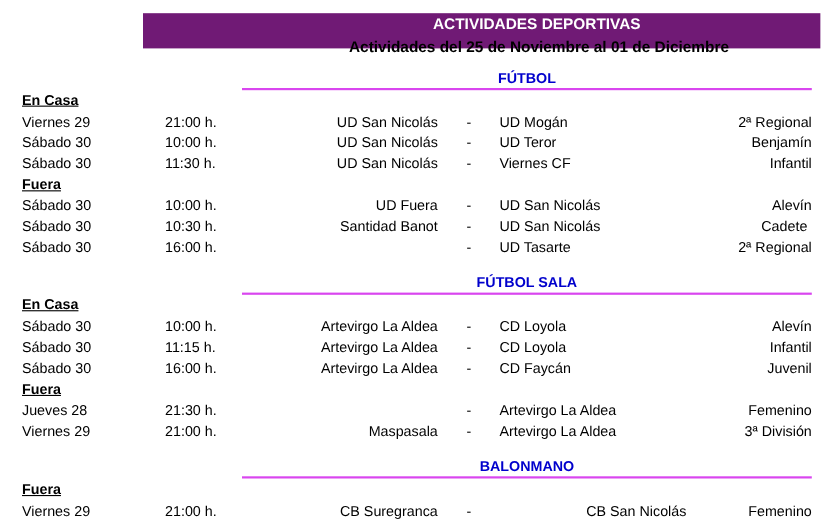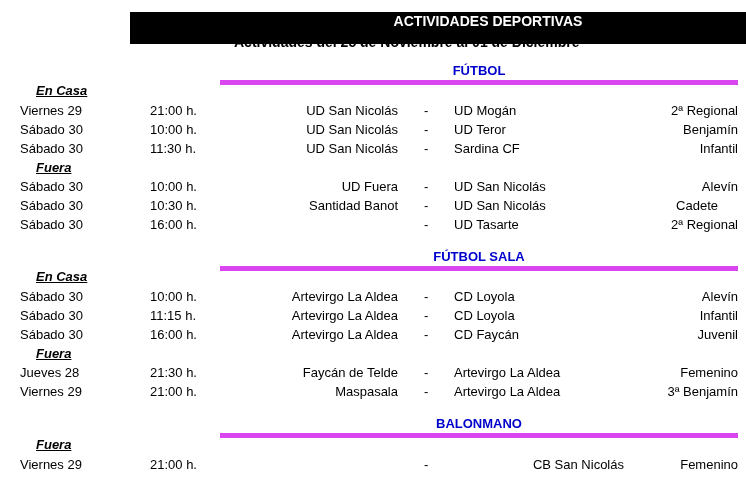--- a/index.html
+++ b/index.html
@@ -9,7 +9,7 @@
     }
     .title-bar {
       position: absolute; left: 130px; top: 12px; width: 616px; height: 32px;
-      background: #000000; color: #fff; font-weight: bold; font-size: 14px;
+      background: #701a75; color: #fff; font-weight: bold; font-size: 14px;
       text-align: center; line-height: 19px; padding-left: 100px; box-sizing: border-box;
     }
     .subtitle {

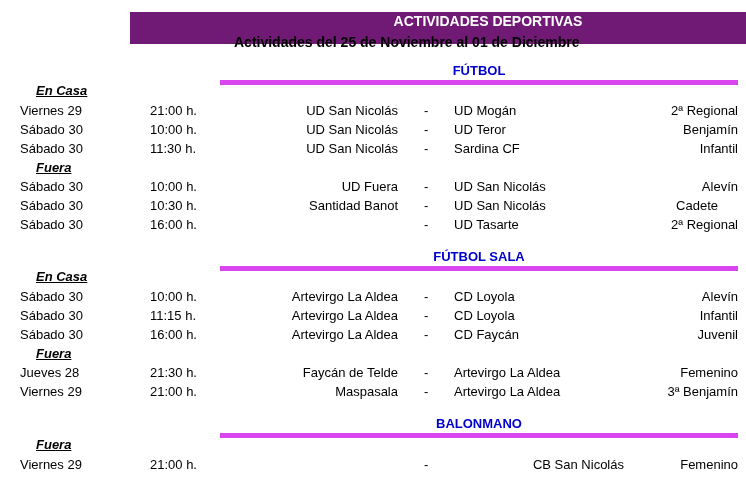--- a/index.html
+++ b/index.html
@@ -14,7 +14,7 @@
     }
     .subtitle {
       position: absolute; left: 220px; top: 32px; width: 526px; height: 20px;
-      font-weight: bold; font-size: 14px; line-height: 20px;
+      text-align: center; font-weight: bold; font-size: 14px; line-height: 20px;
       padding-left: 14px; box-sizing: border-box;
     }
     .section-head {

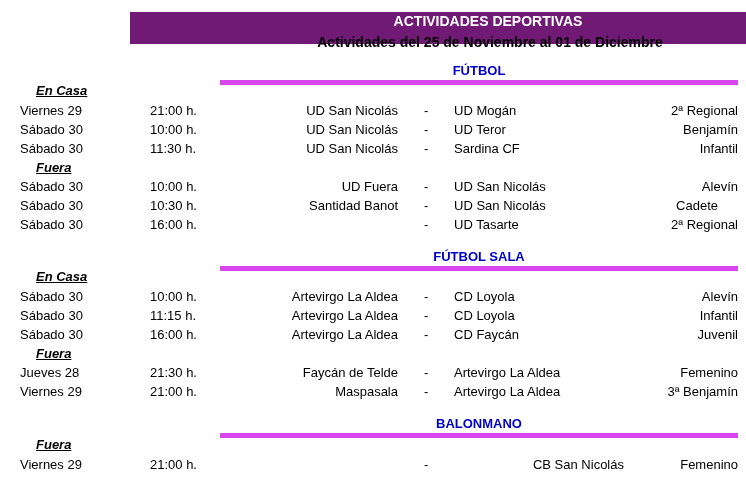--- a/index.html
+++ b/index.html
@@ -19,7 +19,7 @@
     }
     .section-head {
       position: absolute; left: 220px; width: 518px; height: 18px;
-      border-bottom: 5px solid #d946ef; color: #0000cc; font-weight: bold;
+      border-bottom: 2px solid #d946ef; color: #0000cc; font-weight: bold;
       text-align: center; line-height: 18px; font-size: 13px;
     }
     .group-label {

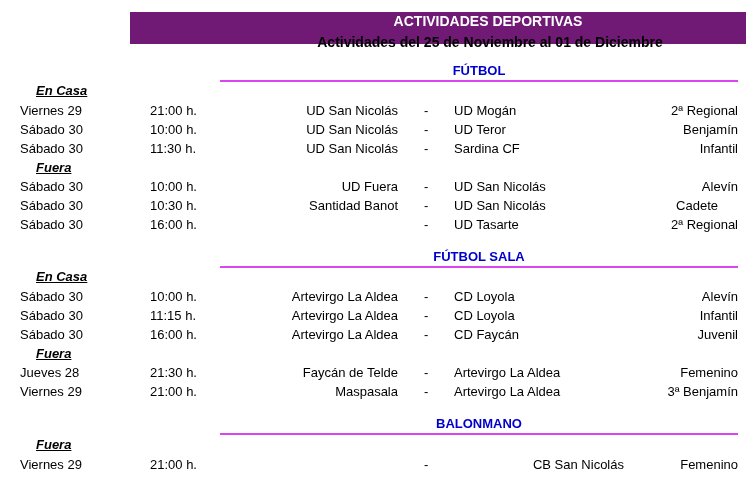--- a/index.html
+++ b/index.html
@@ -23,7 +23,7 @@
       text-align: center; line-height: 18px; font-size: 13px;
     }
     .group-label {
-      position: absolute; left: 36px; font-weight: bold; font-style: italic;
+      position: absolute; left: 20px; font-weight: bold; 
       text-decoration: underline; height: 19px; line-height: 19px;
     }
     .row { position: absolute; left: 0; width: 746px; height: 19px; line-height: 19px; }

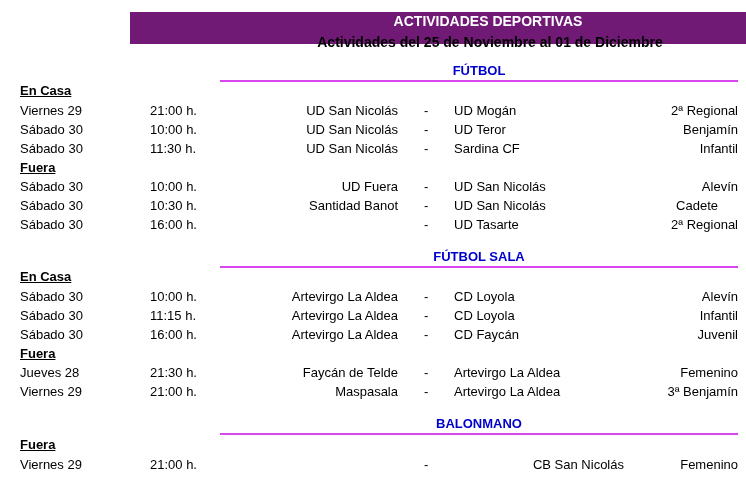--- a/index.html
+++ b/index.html
@@ -68,7 +68,7 @@
   <span class="c-time">11:30 h.</span>
   <span class="c-home">UD San Nicolás</span>
   <span class="c-sep">-</span>
-  <span class="c-away">Sardina CF</span>
+  <span class="c-away">Viernes CF</span>
   <span class="c-cat">Infantil</span>
 </div>
 

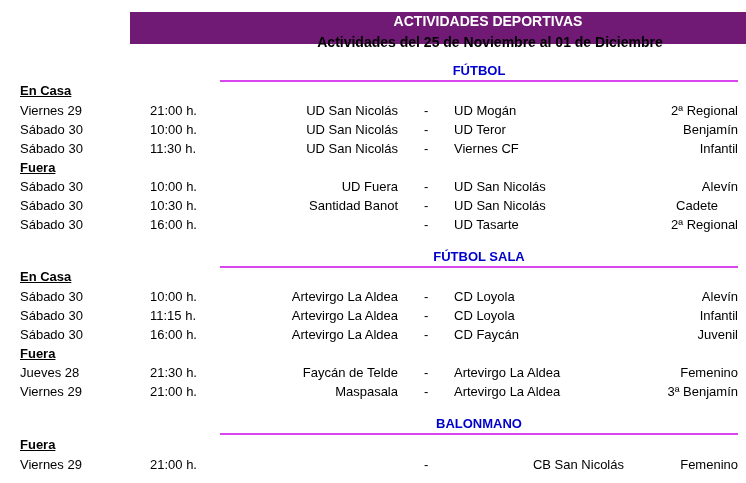--- a/index.html
+++ b/index.html
@@ -88,7 +88,7 @@
   <span class="c-home">Santidad Banot</span>
   <span class="c-sep">-</span>
   <span class="c-away">UD San Nicolás</span>
-  <span class="c-cat" style="right:28px">Cadete</span>
+  <span class="c-cat" style="right:12px">Cadete</span>
 </div>
 <div class="row" style="top:215px">
   <span class="c-day">Sábado 30</span>

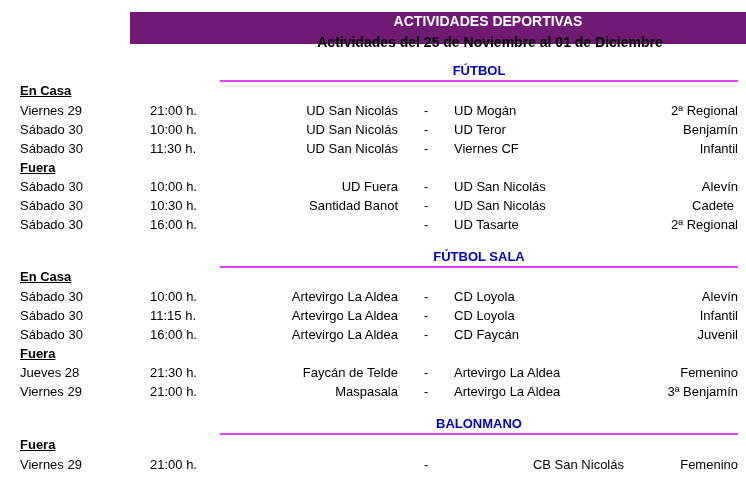--- a/index.html
+++ b/index.html
@@ -131,7 +131,6 @@
 <div class="row" style="top:363px">
   <span class="c-day">Jueves 28</span>
   <span class="c-time">21:30 h.</span>
-  <span class="c-home">Faycán de Telde</span>
   <span class="c-sep">-</span>
   <span class="c-away">Artevirgo La Aldea</span>
   <span class="c-cat">Femenino</span>

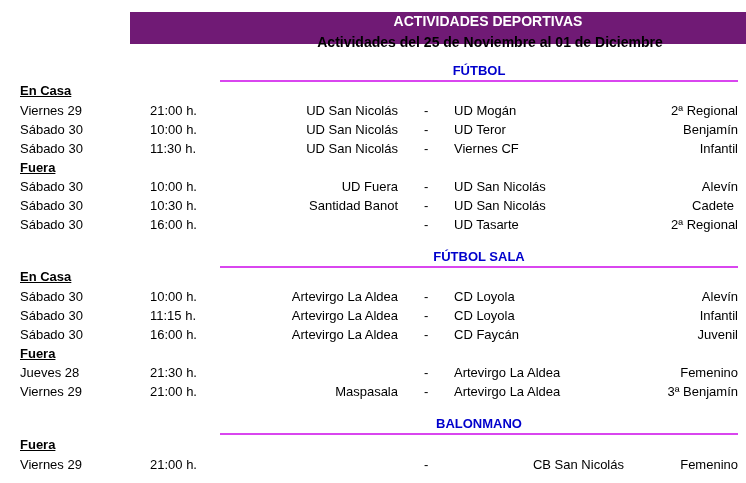--- a/index.html
+++ b/index.html
@@ -141,7 +141,7 @@
   <span class="c-home">Maspasala</span>
   <span class="c-sep">-</span>
   <span class="c-away">Artevirgo La Aldea</span>
-  <span class="c-cat">3ª Benjamín</span>
+  <span class="c-cat">3ª División</span>
 </div>
 
 <div class="section-head" style="top:415px">BALONMANO</div>

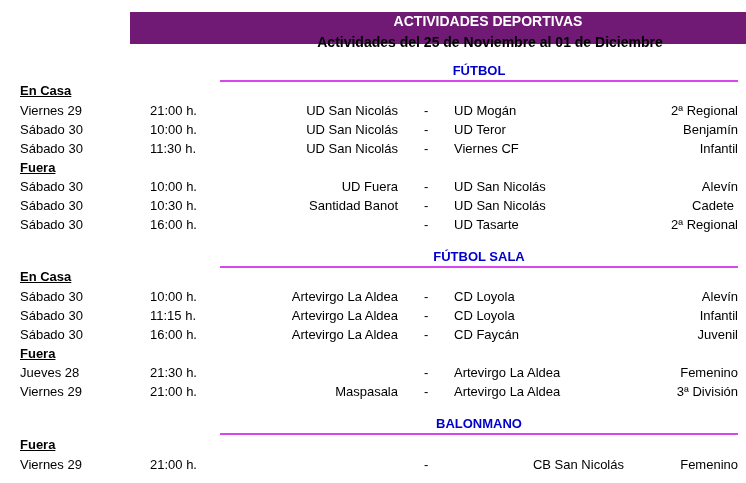--- a/index.html
+++ b/index.html
@@ -150,6 +150,7 @@
 <div class="row" style="top:455px">
   <span class="c-day">Viernes 29</span>
   <span class="c-time">21:00 h.</span>
+  <span class="c-home">CB Suregranca</span>
   <span class="c-sep">-</span>
   <span class="c-away-r">CB San Nicolás</span>
   <span class="c-cat">Femenino</span>

